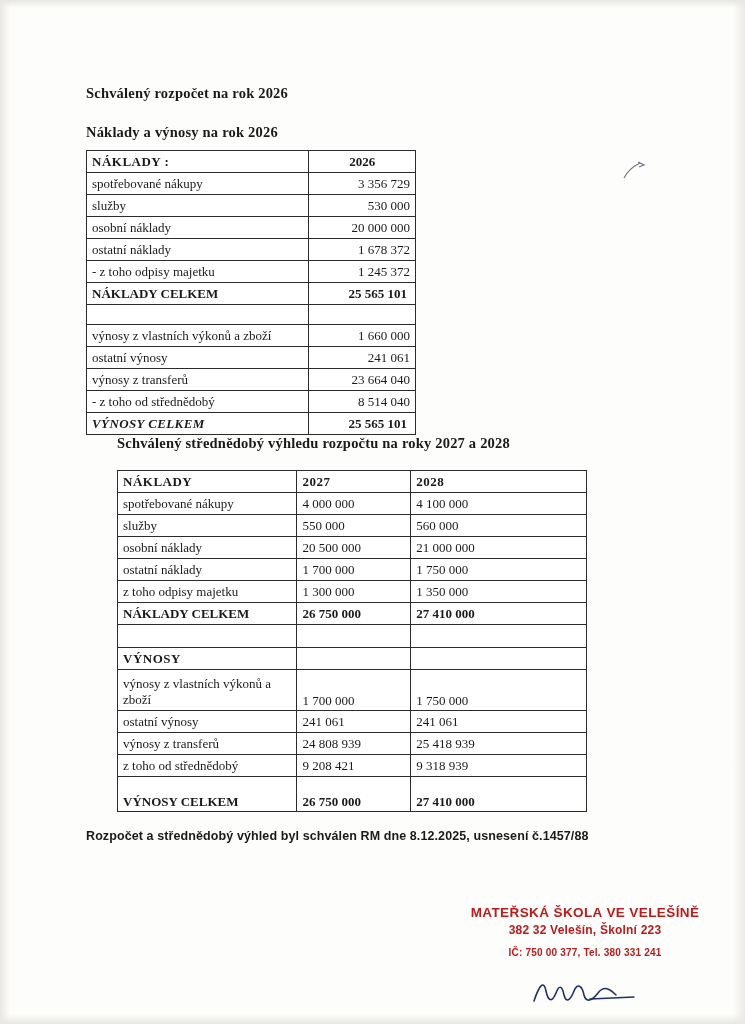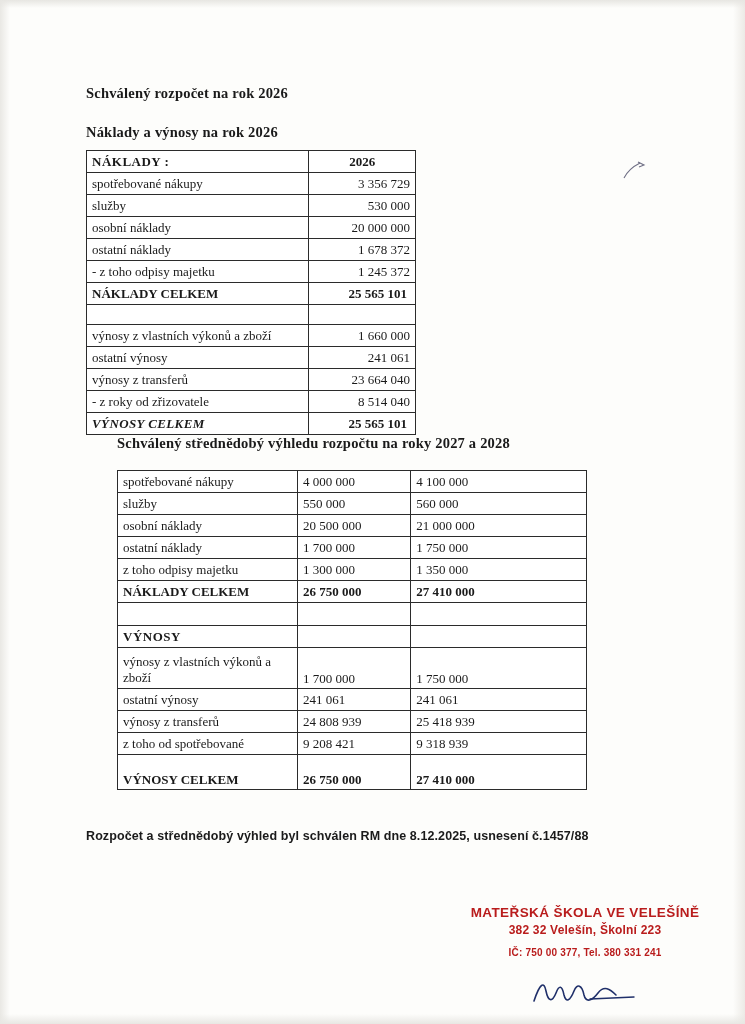--- a/index.html
+++ b/index.html
@@ -215,7 +215,7 @@
         <td class="c1">23 664 040</td>
       </tr>
       <tr>
-        <td class="c0"> -  z roky od  zřizovatele</td>
+        <td class="c0"> -  z toho od  střednědobý</td>
         <td class="c1">8 514 040</td>
       </tr>
       <tr>

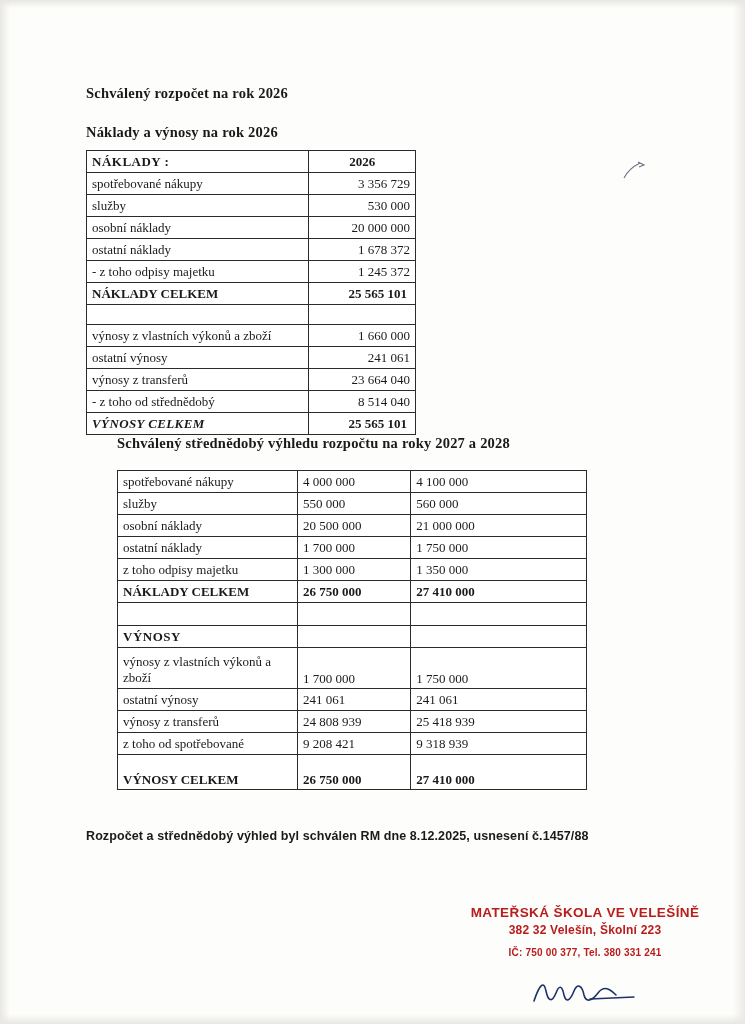--- a/index.html
+++ b/index.html
@@ -230,6 +230,11 @@
   <table class="doc t2">
     <tbody>
       <tr>
+        <td class="c0 hdr">NÁKLADY</td>
+        <td class="c1 hdr">2027</td>
+        <td class="c2 hdr">2028</td>
+      </tr>
+      <tr>
         <td class="c0">spotřebované nákupy</td>
         <td class="c1">4 000 000</td>
         <td class="c2">4 100 000</td>

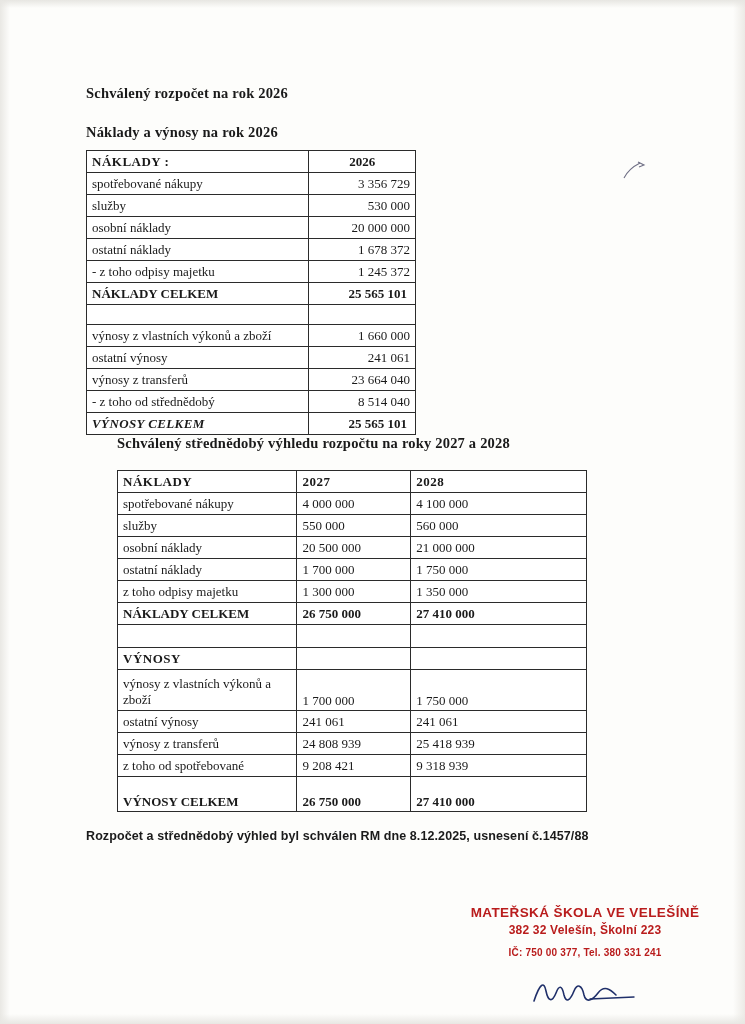--- a/index.html
+++ b/index.html
@@ -291,7 +291,7 @@
         <td class="c2">25 418 939</td>
       </tr>
       <tr>
-        <td class="c0">z toho od spotřebované</td>
+        <td class="c0">z toho od střednědobý</td>
         <td class="c1">9 208 421</td>
         <td class="c2">9 318 939</td>
       </tr>

